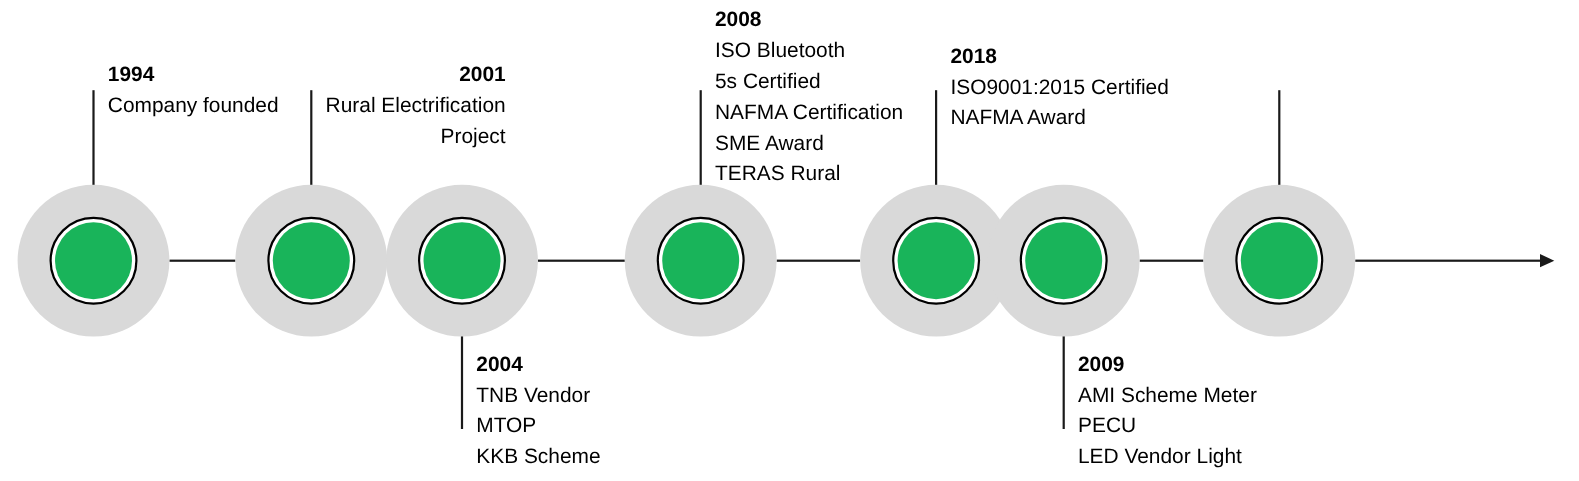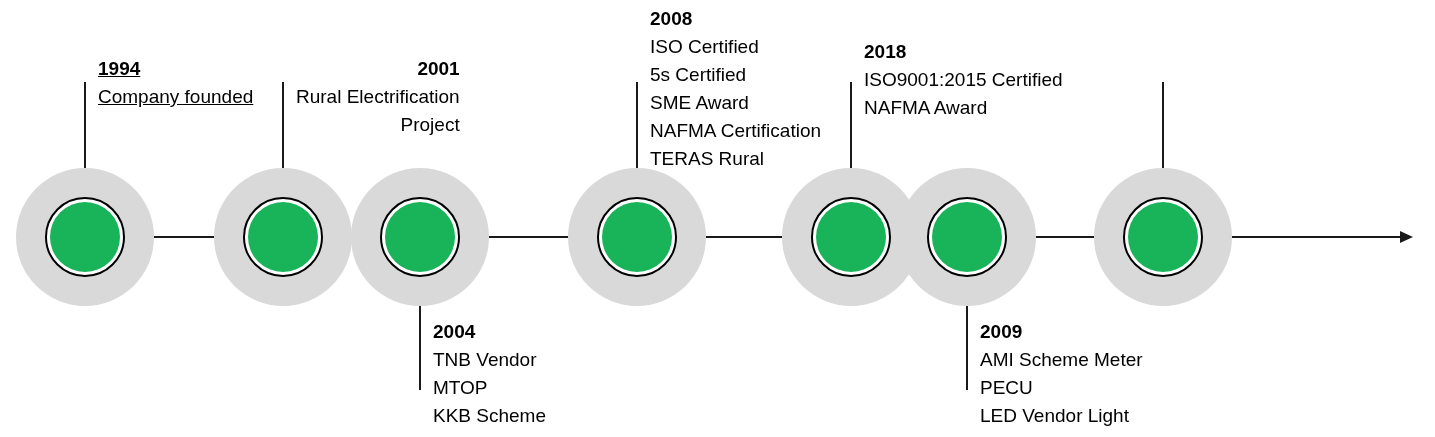--- a/index.html
+++ b/index.html
@@ -95,7 +95,7 @@
     <div class="dot" style="left: 602px; top: 202px; width: 70px; height: 70px; background: rgb(25, 180, 90);"></div>
     <div class="label" style="left: 650px; top: 5px; color: rgb(0, 0, 0);">
       <div class="year">2008</div>
-      <div class="item">ISO Certified</div>
+      <div class="item">ISO Bluetooth</div>
       <div class="item">5s Certified</div>
       <div class="item">SME Award</div>
       <div class="item">NAFMA Certification</div>

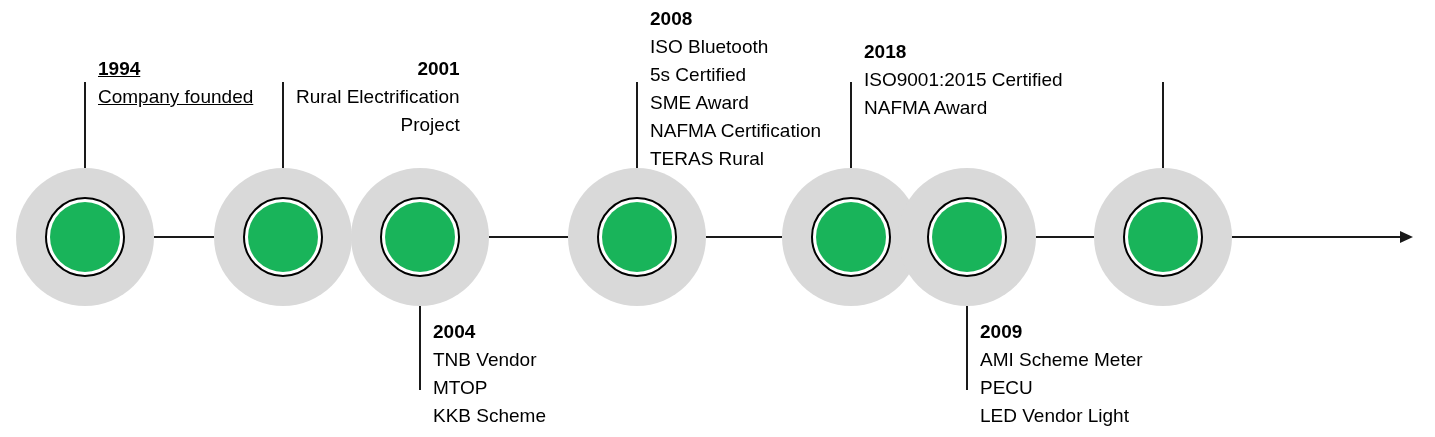--- a/index.html
+++ b/index.html
@@ -66,7 +66,7 @@
     <div class="halo" style="left: 16px; top: 168px; width: 138px; height: 138px; background: rgb(217, 217, 217);"></div>
     <div class="ring" style="left: 45px; top: 197px; width: 80px; height: 80px; background: rgb(255, 255, 255); border-color: rgb(0, 0, 0);"></div>
     <div class="dot" style="left: 50px; top: 202px; width: 70px; height: 70px; background: rgb(25, 180, 90);"></div>
-    <div class="label" style="left: 98px; top: 55px; color: rgb(0, 0, 0); text-decoration: underline;">
+    <div class="label" style="left: 98px; top: 55px; color: rgb(0, 0, 0);">
       <div class="year">1994</div>
       <div class="item">Company founded</div>
     </div>

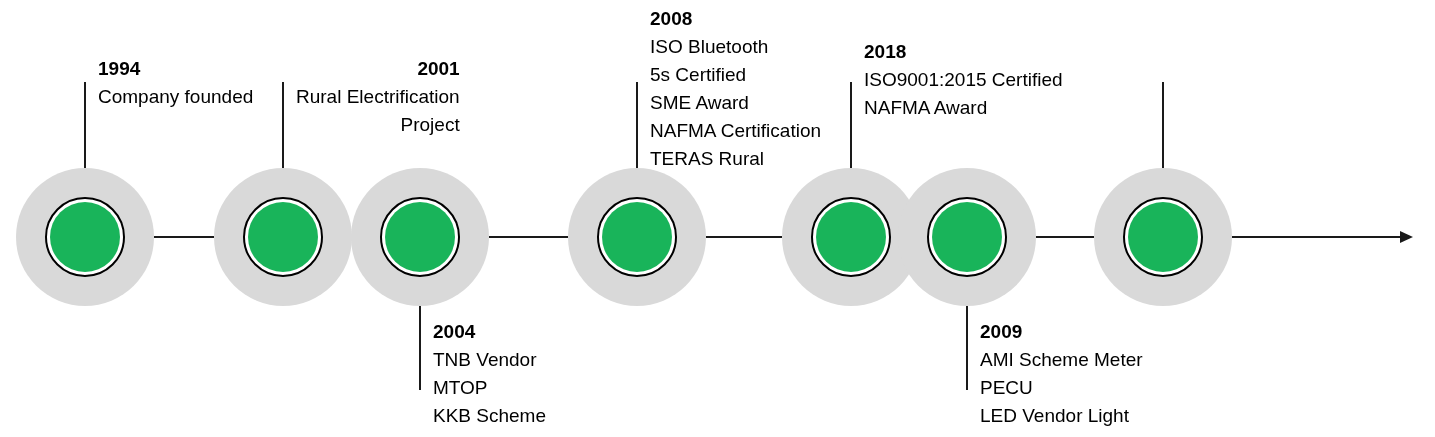--- a/index.html
+++ b/index.html
@@ -97,8 +97,8 @@
       <div class="year">2008</div>
       <div class="item">ISO Bluetooth</div>
       <div class="item">5s Certified</div>
+      <div class="item">NAFMA Certification</div>
       <div class="item">SME Award</div>
-      <div class="item">NAFMA Certification</div>
       <div class="item">TERAS Rural</div>
     </div>
     <div class="connector" style="left: 850px; top: 82px; width: 2px; height: 115px; background: rgb(26, 26, 26);"></div>

